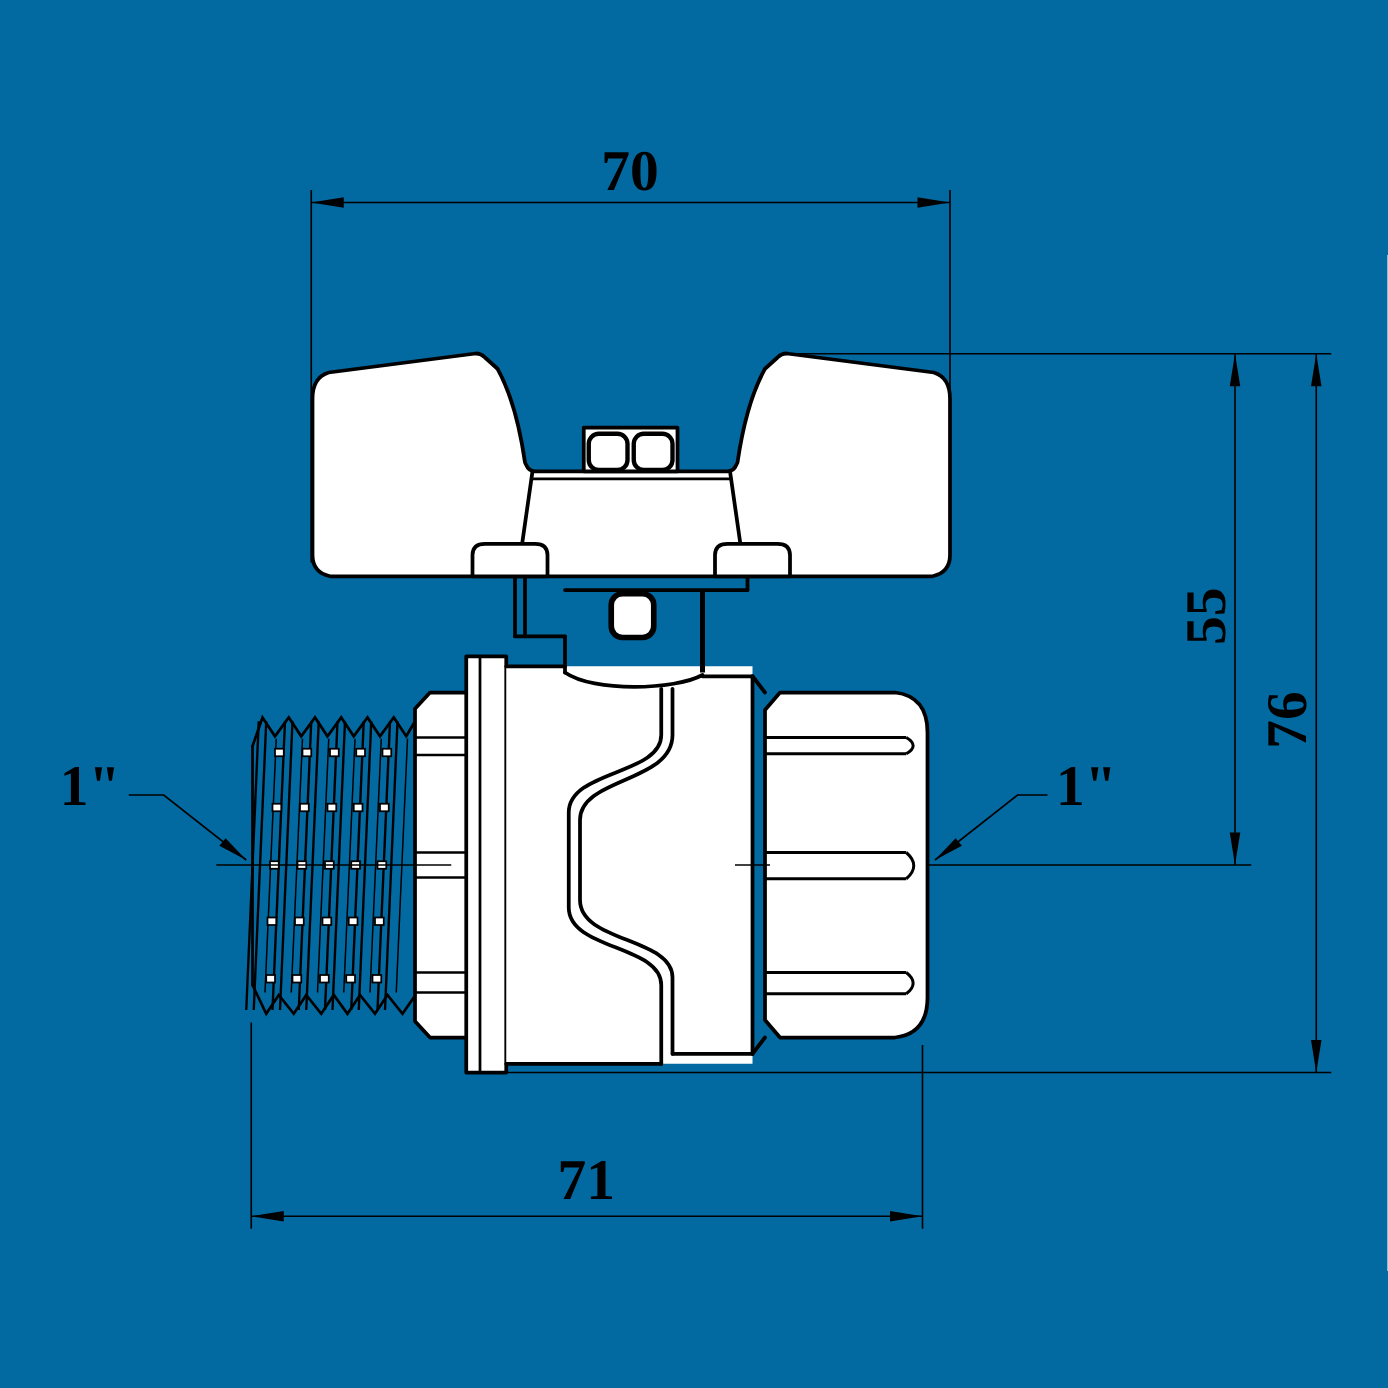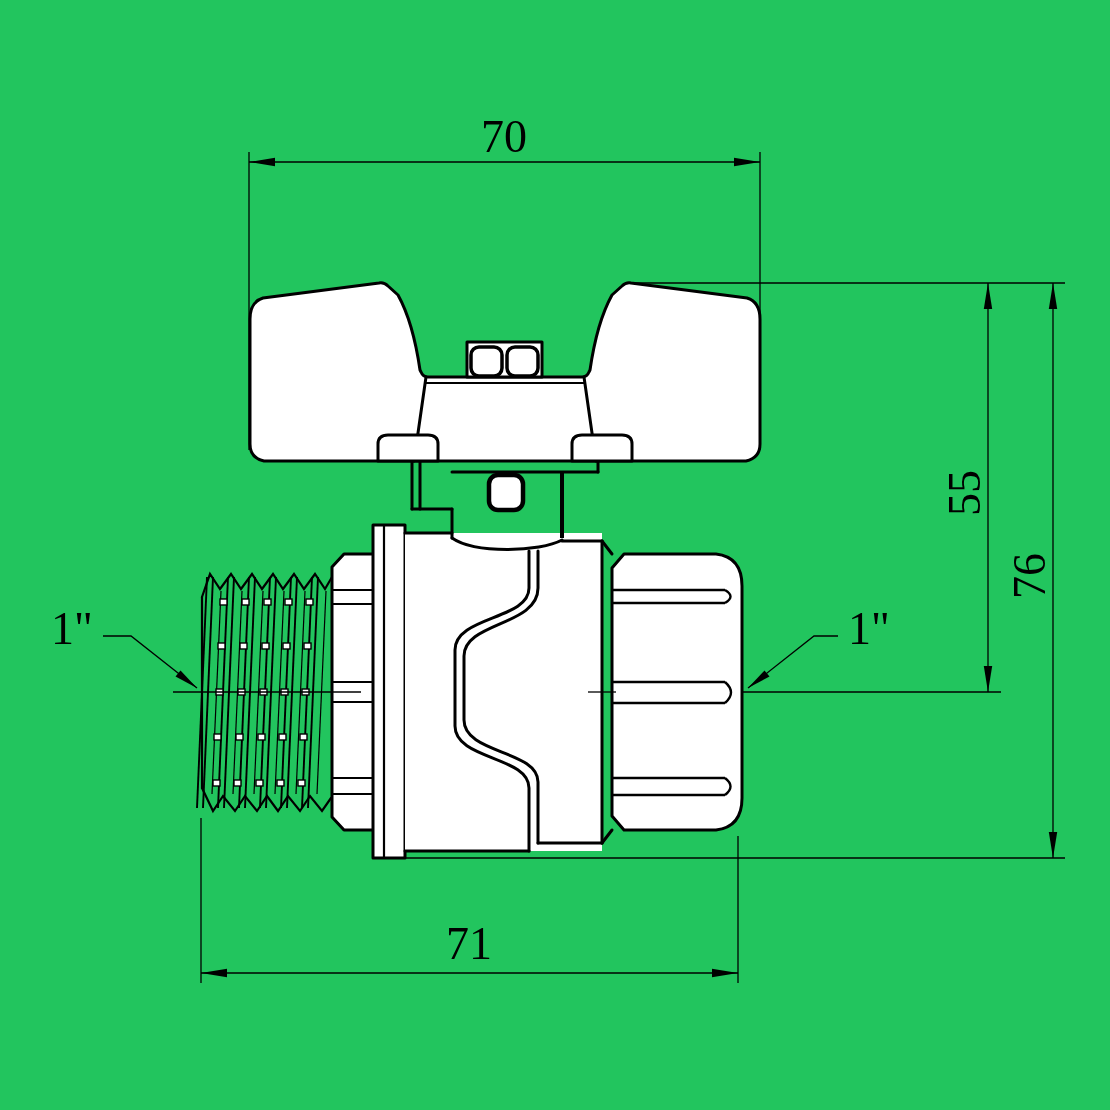--- a/index.html
+++ b/index.html
@@ -3,7 +3,7 @@
 <meta charset="utf-8">
 <style>
   html,body{margin:0;padding:0;background:#ffffff;}
-  .sheet{width:1110px;height:1110px;background:#22c55e;position:relative;overflow:hidden;}
+  .sheet{width:1110px;height:1110px;background:#0369a1;position:relative;overflow:hidden;font-weight:bold;}
   svg{display:block;}
   .dim-text{font-family:"Liberation Serif","DejaVu Serif",serif;font-size:46px;fill:#000;}
   .outline{stroke:#000;stroke-width:3;fill:none;stroke-linejoin:round;stroke-linecap:round;}

